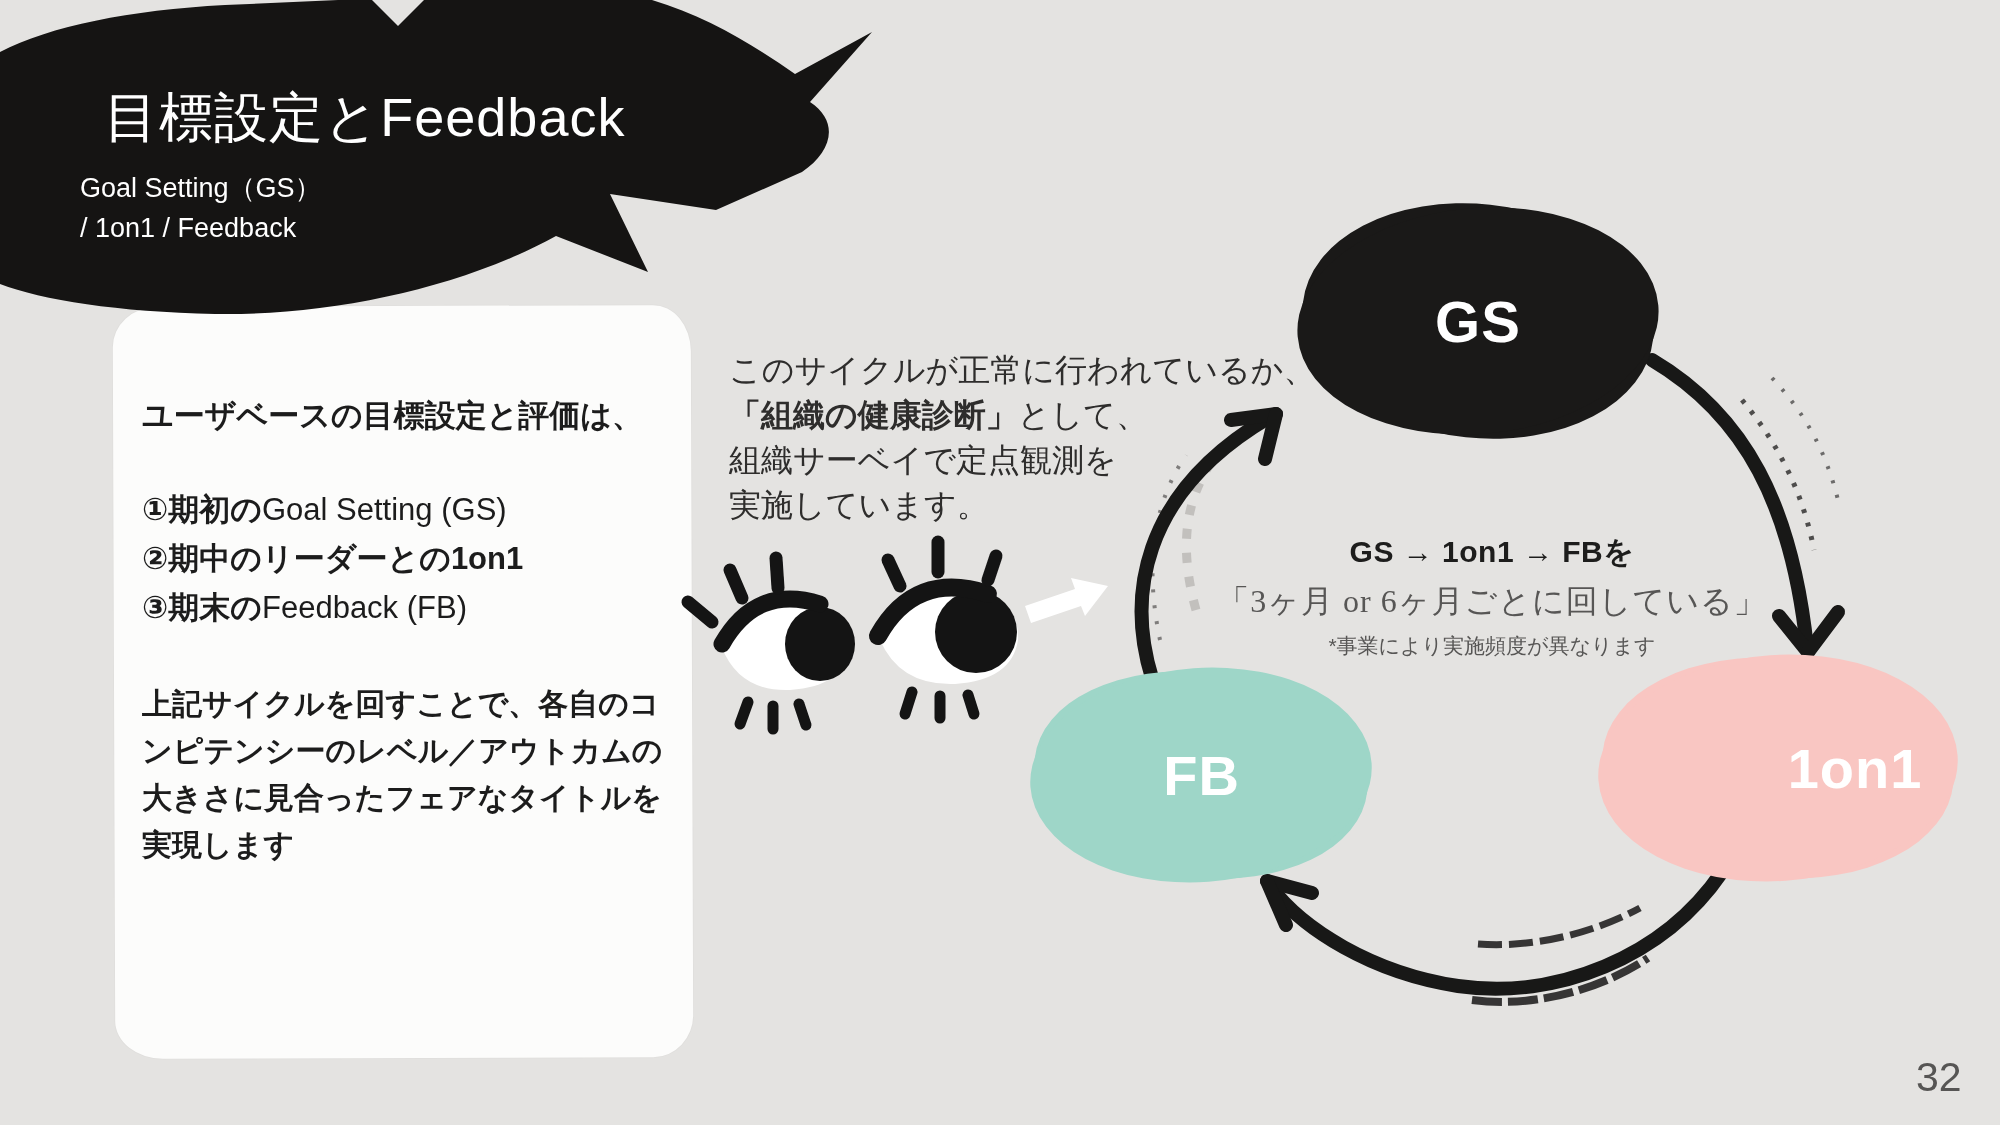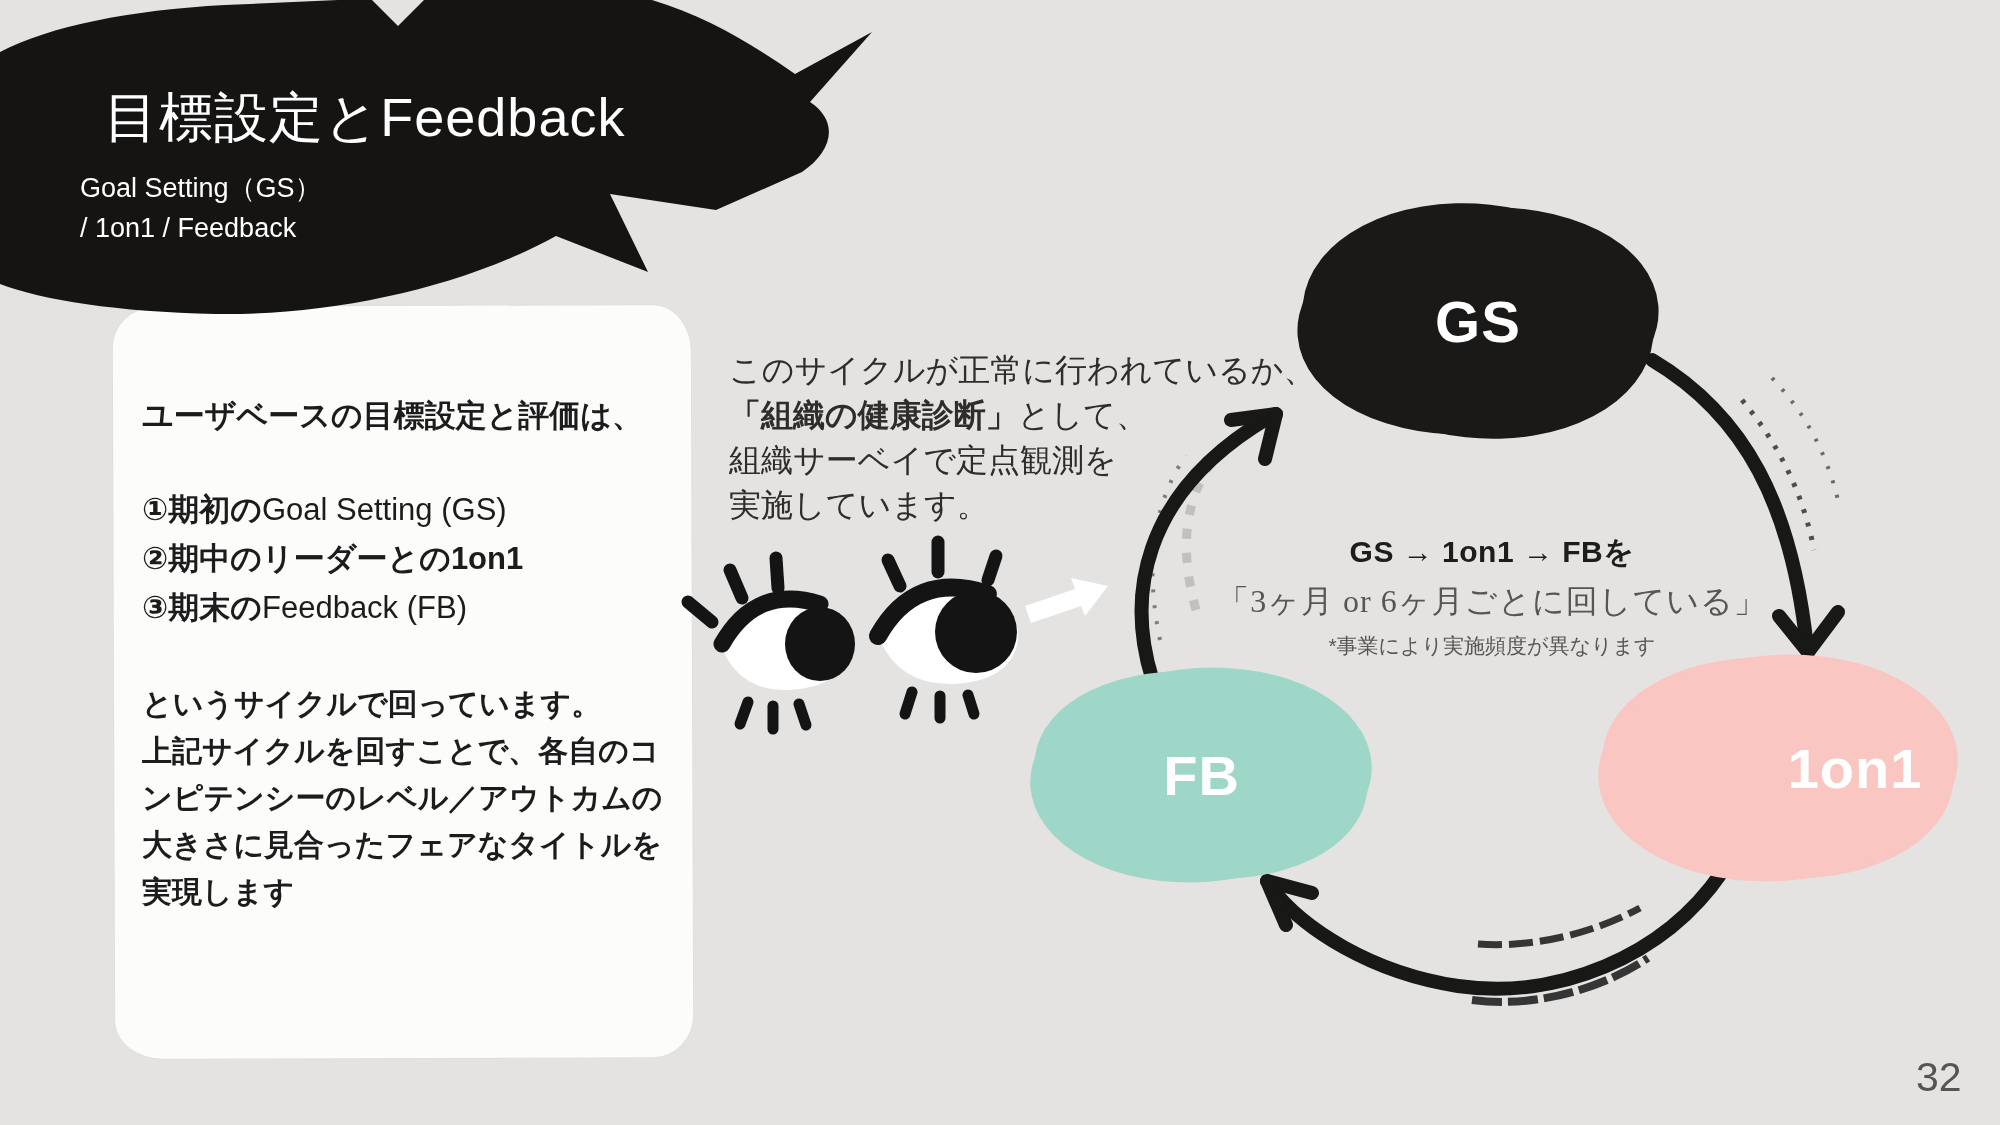--- a/index.html
+++ b/index.html
@@ -73,7 +73,6 @@
       <div><span class="step-bold">③期末の</span><span class="step-normal">Feedback (FB)</span></div>
     </div>
     <div class="card-outro">
-      <div>というサイクルで回っています。</div>
       <div>上記サイクルを回すことで、各自のコ</div>
       <div>ンピテンシーのレベル／アウトカムの</div>
       <div>大きさに見合ったフェアなタイトルを</div>

